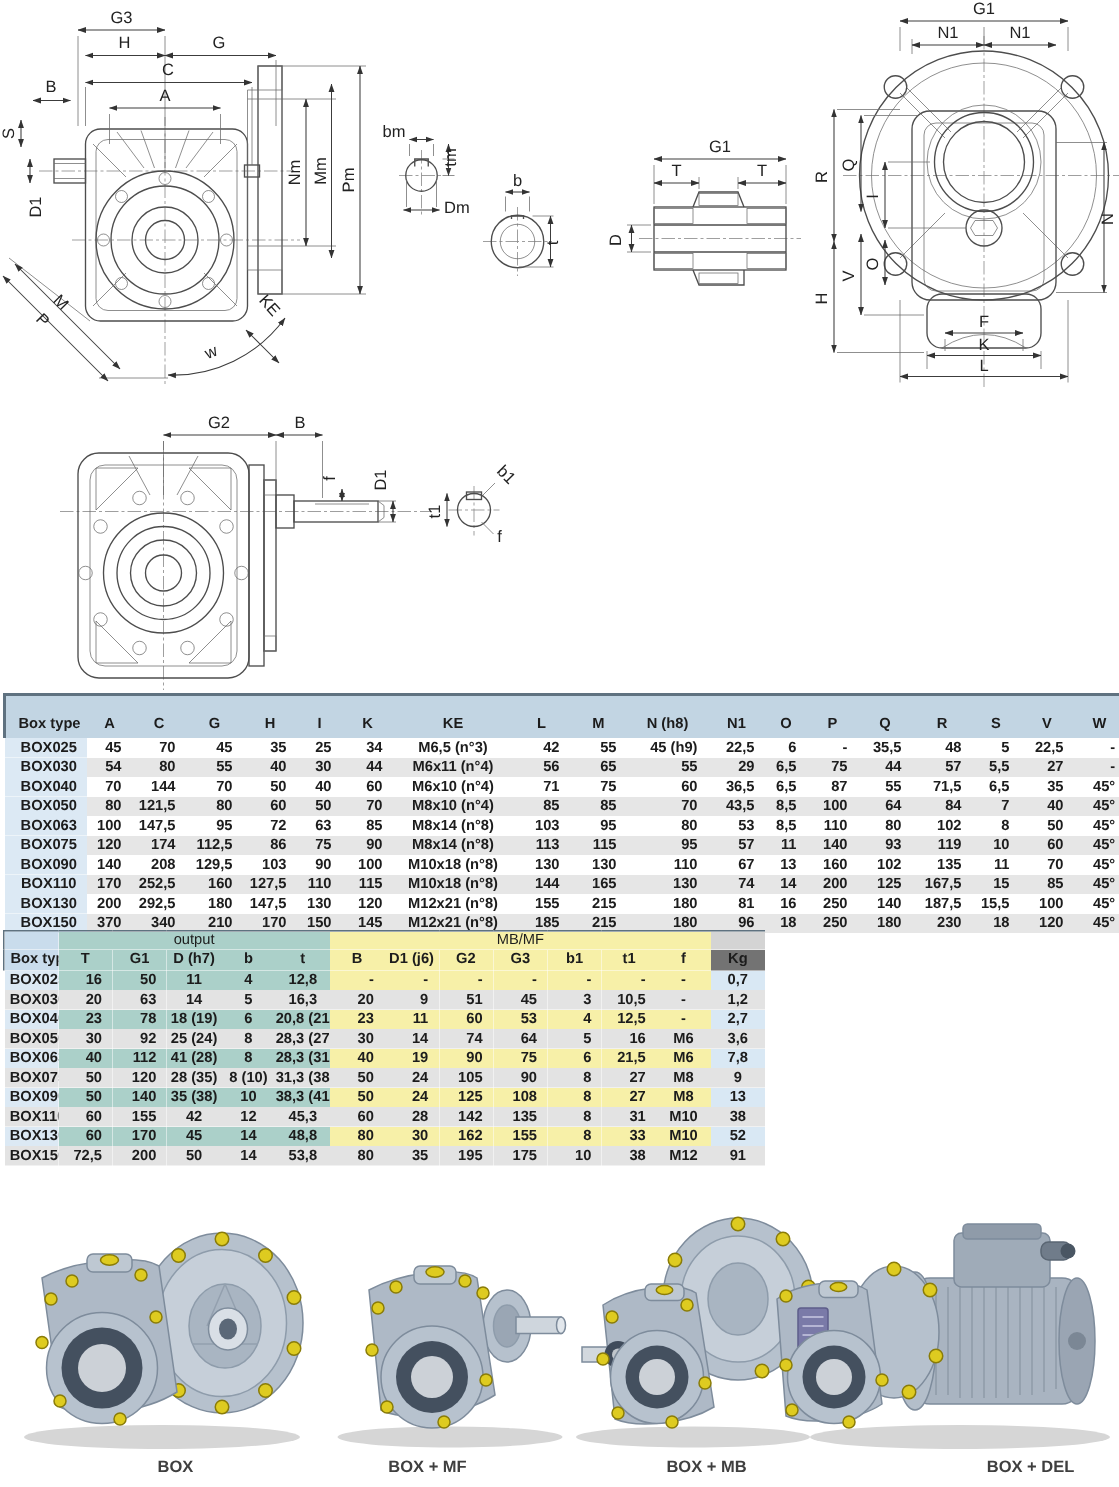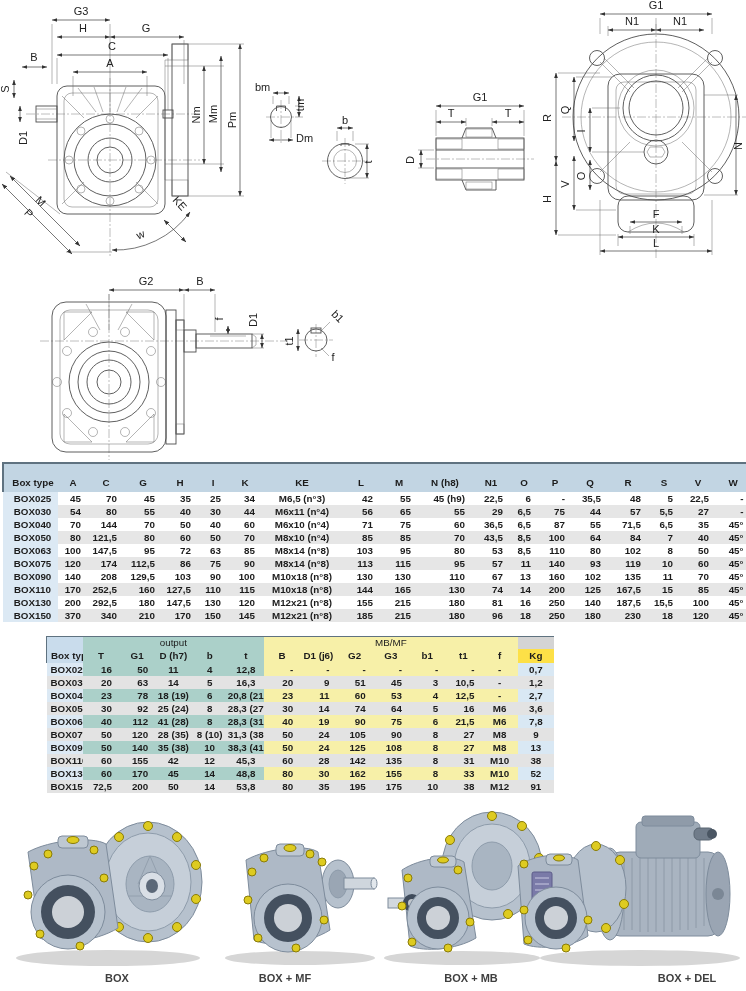--- a/index.html
+++ b/index.html
@@ -36,7 +36,7 @@
   #t1 .c16{width:32px}#t1 .c17{width:36px}#t1 .c18{width:34px}
 
   
-  #t2{left:2px;top:636px;width:508px;margin-left:44px;}
+  #t2{left:2px;top:620px;width:508px;}
   #t2 thead tr.groups th{height:12px;line-height:12px;font-weight:normal;
        border-top:1px solid #5f7280;}
   #t2 thead tr.groups th.g0{background:#c9dcec;border-left:1px solid #5f7280;}

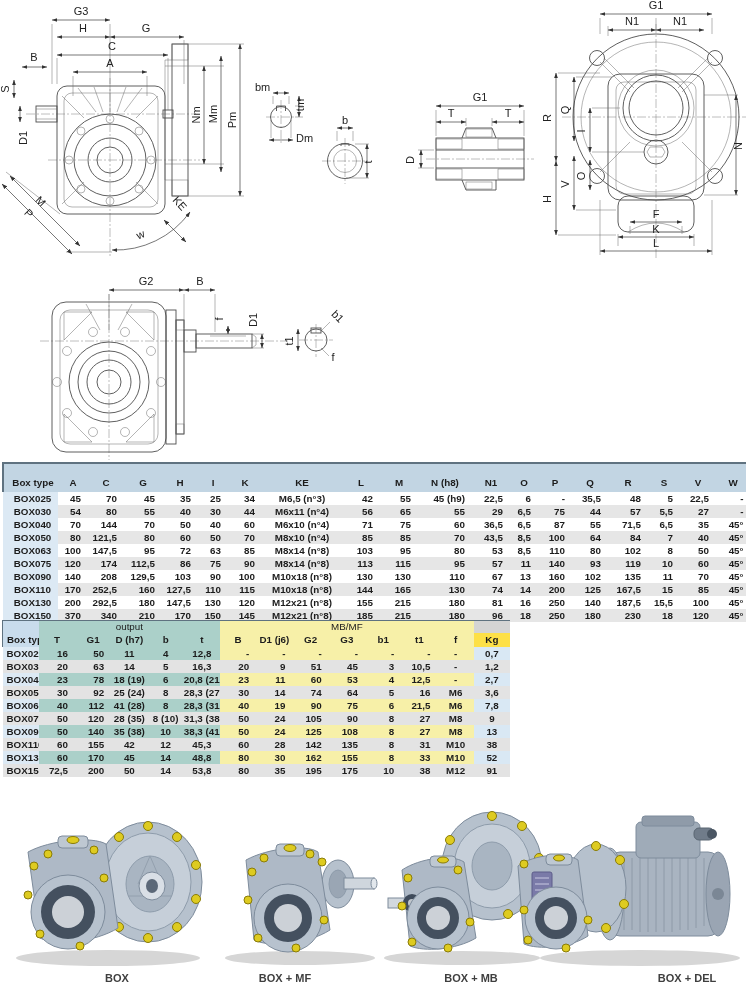--- a/index.html
+++ b/index.html
@@ -50,7 +50,7 @@
   #t2 thead tr.cols th.c6,#t2 thead tr.cols th.c7,#t2 thead tr.cols th.c8,
   #t2 thead tr.cols th.c9,#t2 thead tr.cols th.c10,#t2 thead tr.cols th.c11,
   #t2 thead tr.cols th.c12{background:#f7f0a8;}
-  #t2 thead tr.cols th.c13{background:#fde047;}
+  #t2 thead tr.cols th.c13{background:#737373;}
   #t2 tbody tr.odd td{background:#e3e3e3;}
   #t2 tbody tr.even td.c0{background:#dce9f4;}
   #t2 tbody tr.even td.c1,#t2 tbody tr.even td.c2,#t2 tbody tr.even td.c3,

